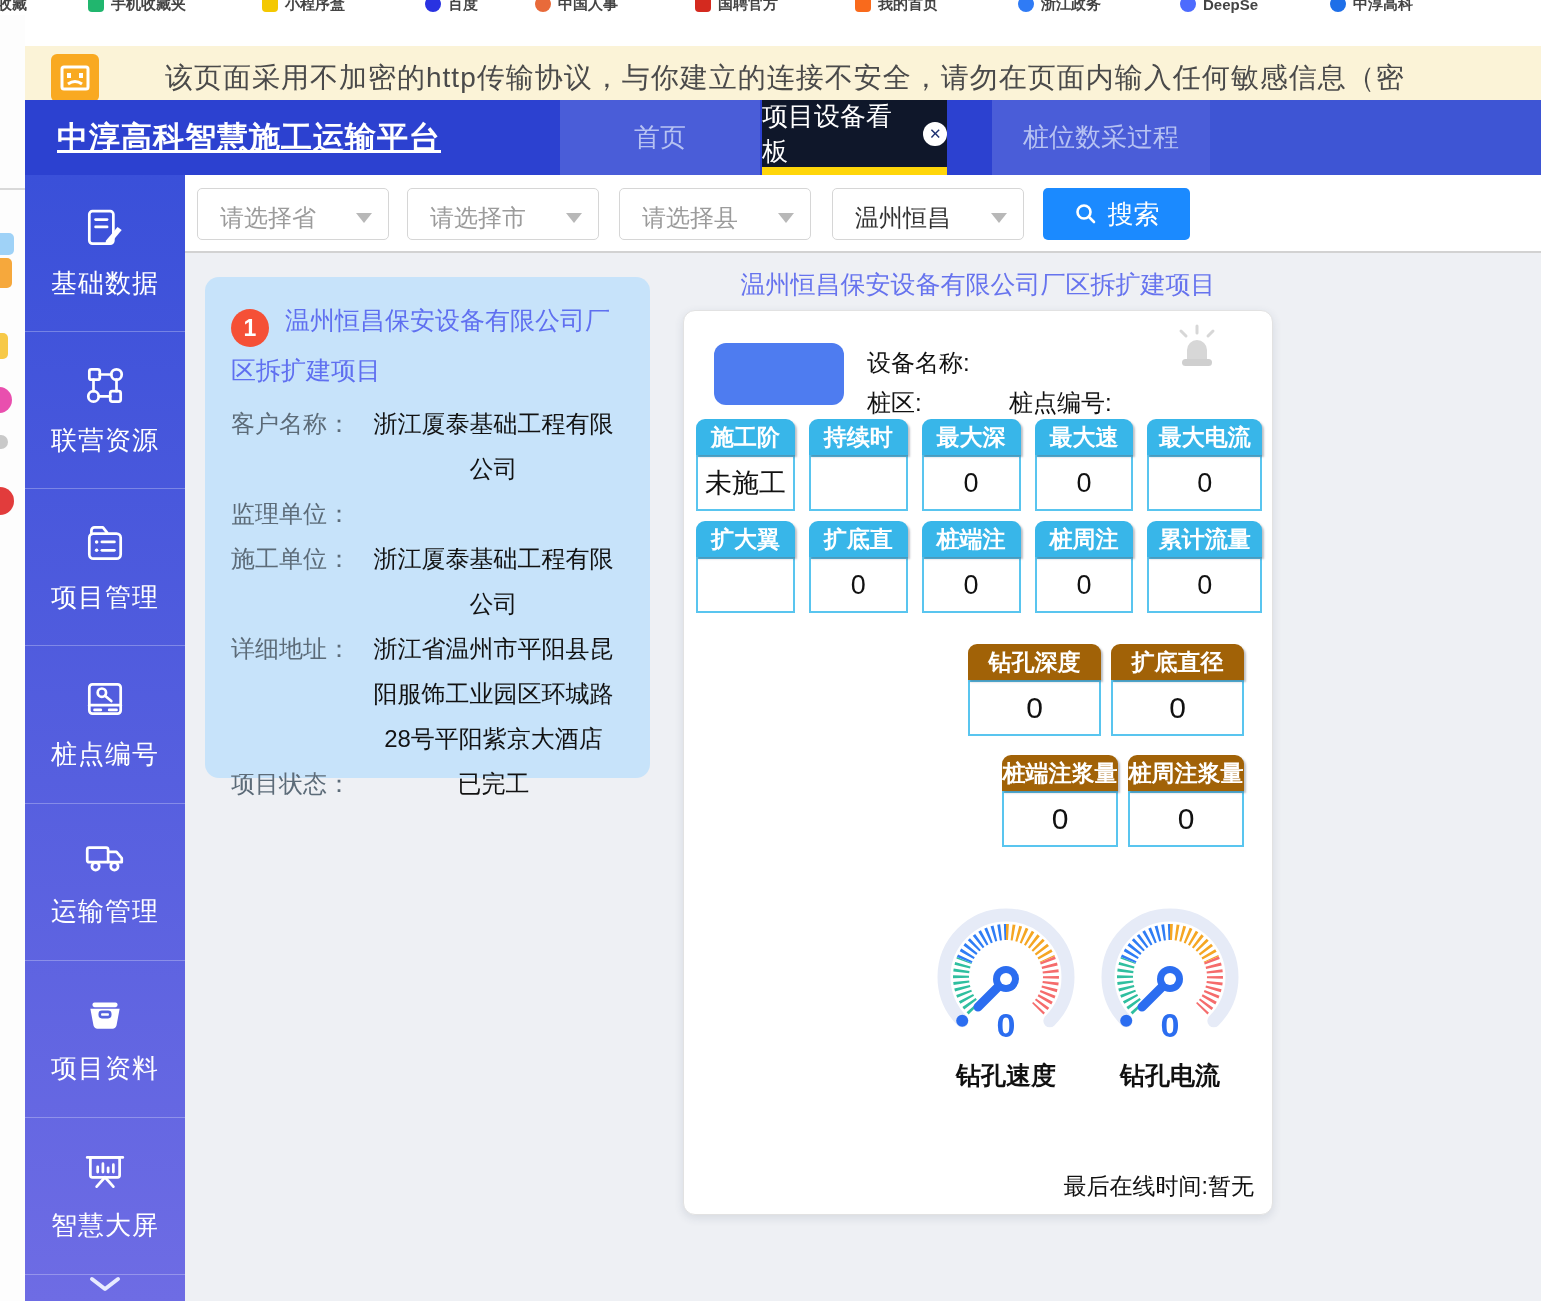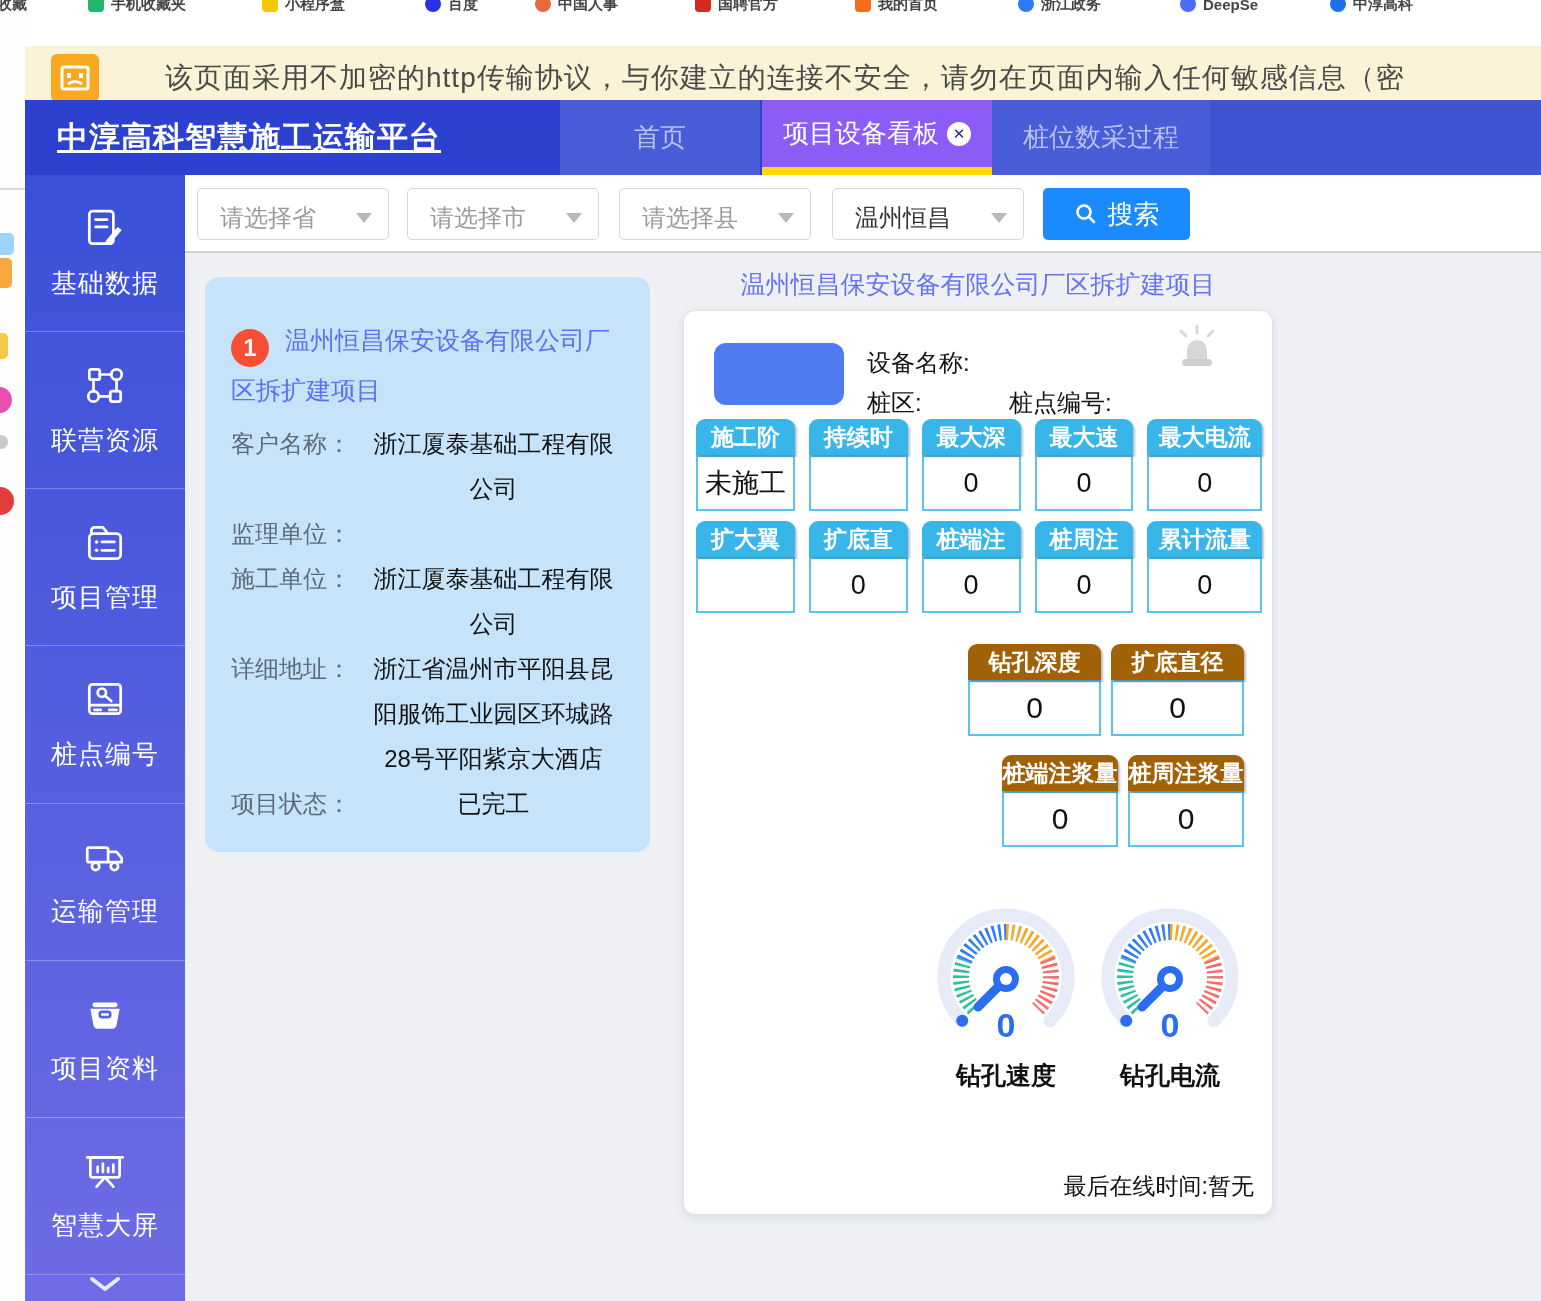--- a/index.html
+++ b/index.html
@@ -49,7 +49,7 @@
   .tab { position:absolute; top:0; height:75px; display:flex; align-items:center; justify-content:center; gap:8px;
          font-size:26px; color:#b7c2f2; cursor:pointer; }
   .tab-home { left:0; width:200px; background:#4a5dd8; }
-  .tab-active { left:202px; width:230px; background:#8b5cf6; color:#fff; border-bottom:8px solid #ffd60a; }
+  .tab-active { left:202px; width:185px; background:#0f172a; color:#fff; border-bottom:8px solid #ffd60a; }
   .tab-pile { left:432px; width:218px; background:#4a5dd8; }
   .tab-fill { position:absolute; left:1185px; top:0; right:0; height:75px; background:#3e55d4; }
   .tab-close { display:inline-flex; width:24px; height:24px; border-radius:50%; background:#fff; color:#1e3272;

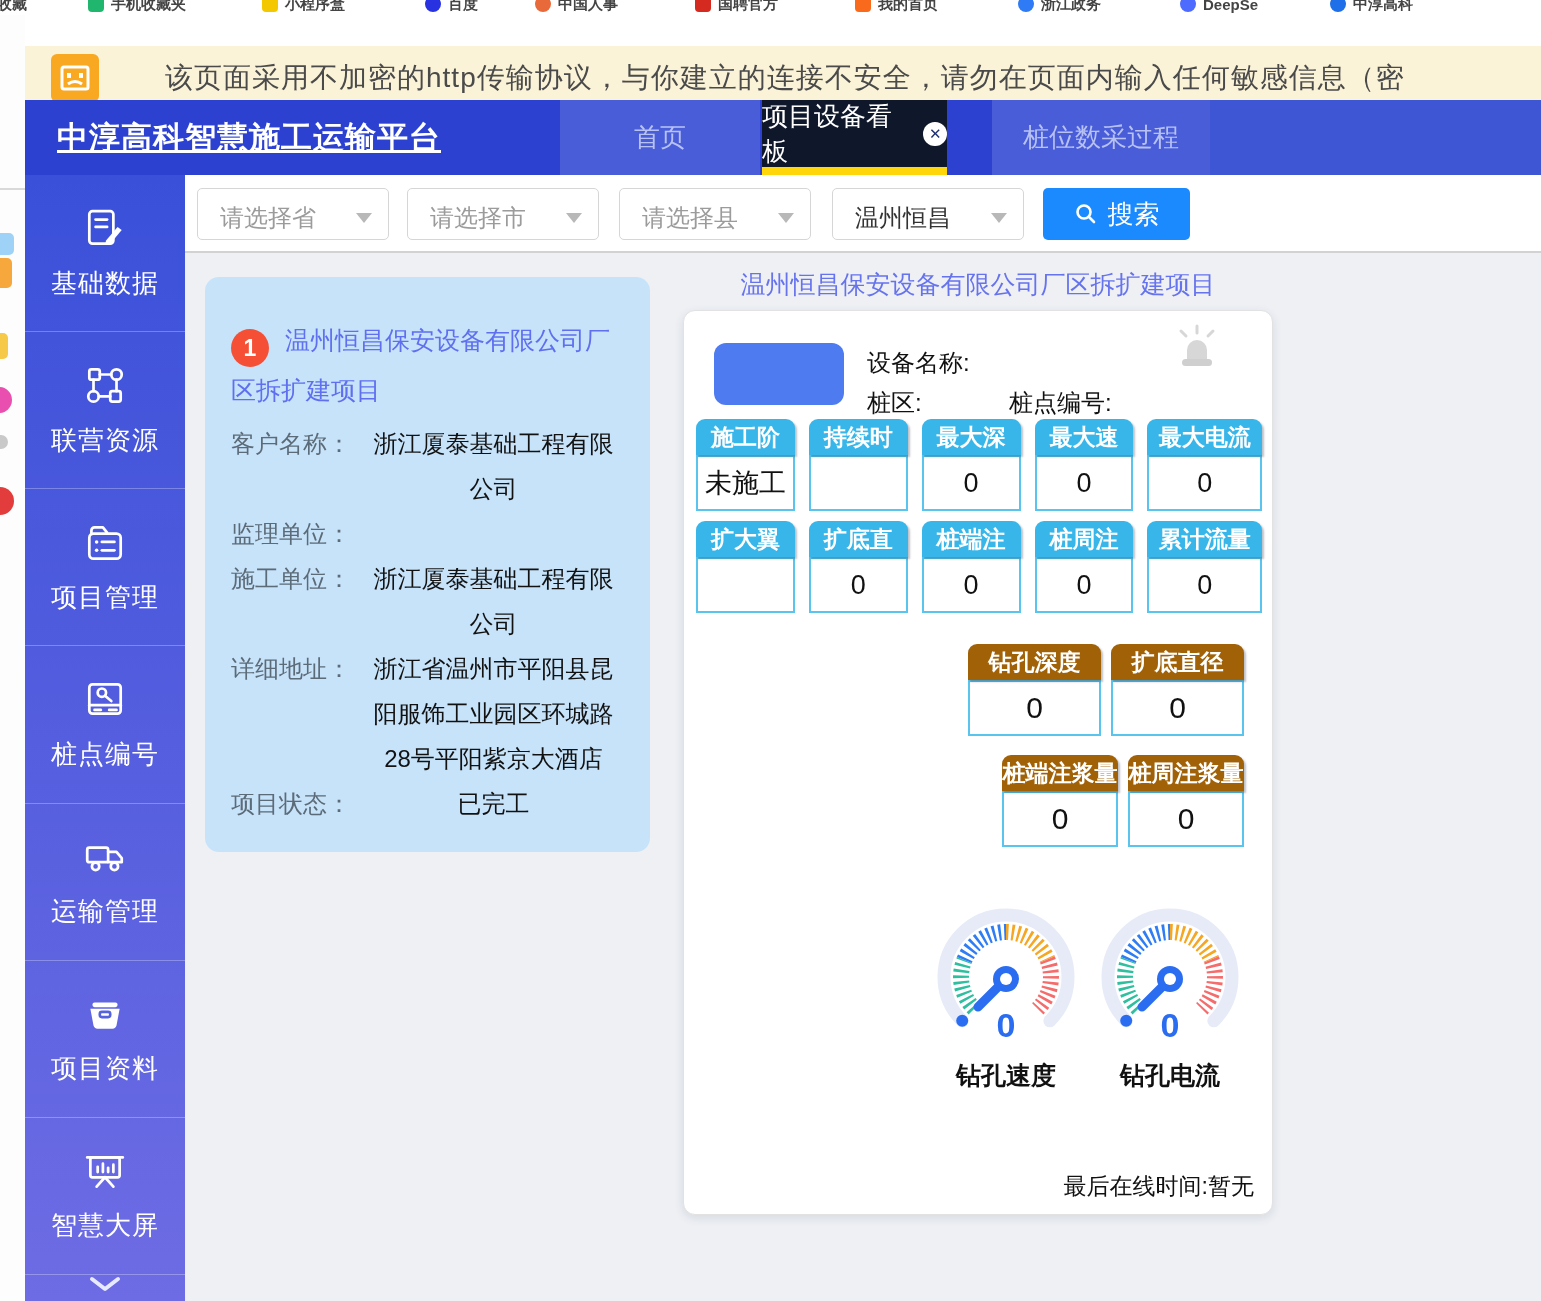--- a/index.html
+++ b/index.html
@@ -79,8 +79,8 @@
   .search-btn svg { width:24px; height:24px; stroke:#fff; stroke-width:2.6; fill:none; stroke-linecap:round; }
 
   
-  .project-card { position:absolute; left:20px; top:102px; width:445px; height:575px; background:#c7e3fa; border-radius:14px;
-                  padding:40px 26px; }
+  .project-card { position:absolute; left:20px; top:102px; width:445px; height:501px; background:#c7e3fa; border-radius:14px;
+                  padding:20px 26px; }
   .pc-title { font-size:25px; line-height:46px; color:#5f6ff0; cursor:pointer; }
   .pc-badge { display:inline-flex; width:38px; height:38px; border-radius:50%; background:#f55036; color:#fff; font-size:23px;
               font-weight:bold; align-items:center; justify-content:center; margin-right:16px; vertical-align:-7px; }

